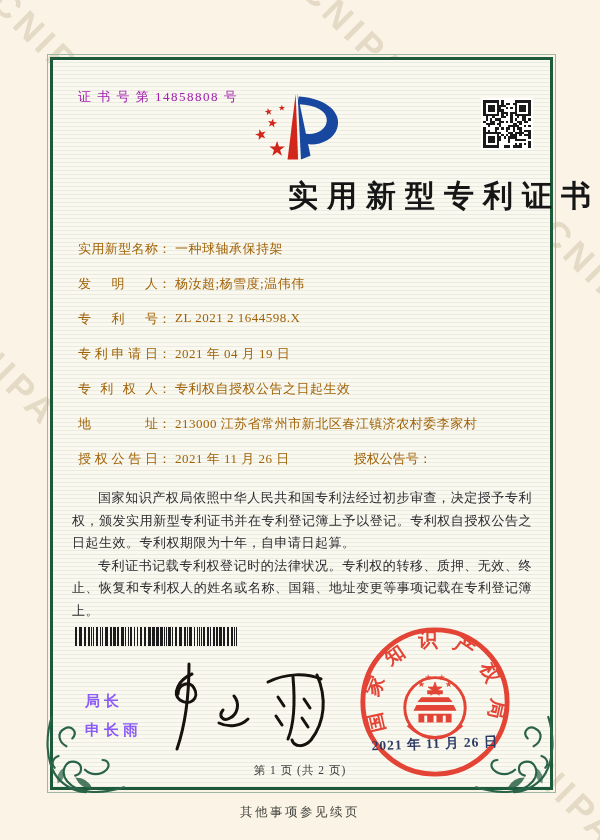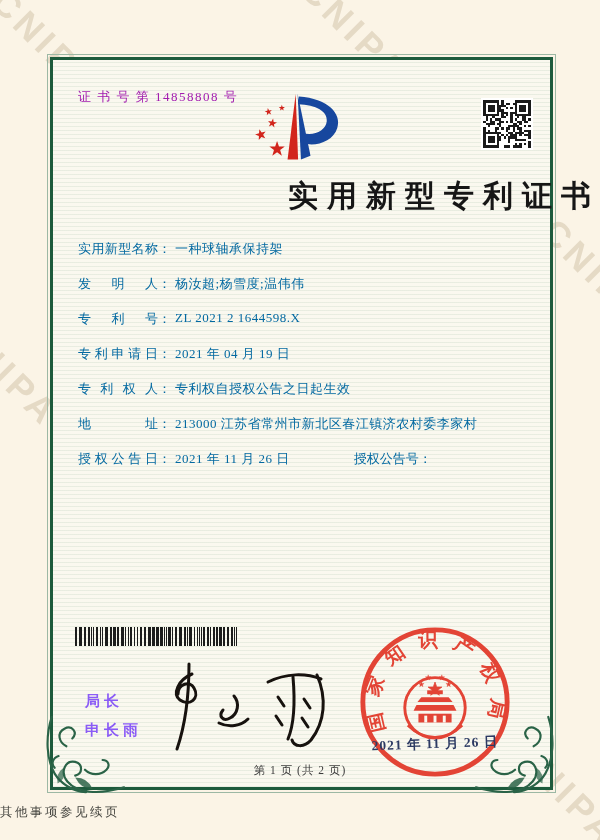--- a/index.html
+++ b/index.html
@@ -54,7 +54,7 @@
 
   
   .fields{position:absolute;left:78px;top:240px;width:440px;z-index:3;}
-  .field-row{height:35px;display:flex;align-items:flex-start;font-size:13px;color:#0369a1;}
+  .field-row{height:35px;display:flex;align-items:flex-start;font-size:13px;color:#a16207;}
   .flabel{
     display:inline-block;width:80px;
     text-align:justify;text-align-last:justify;

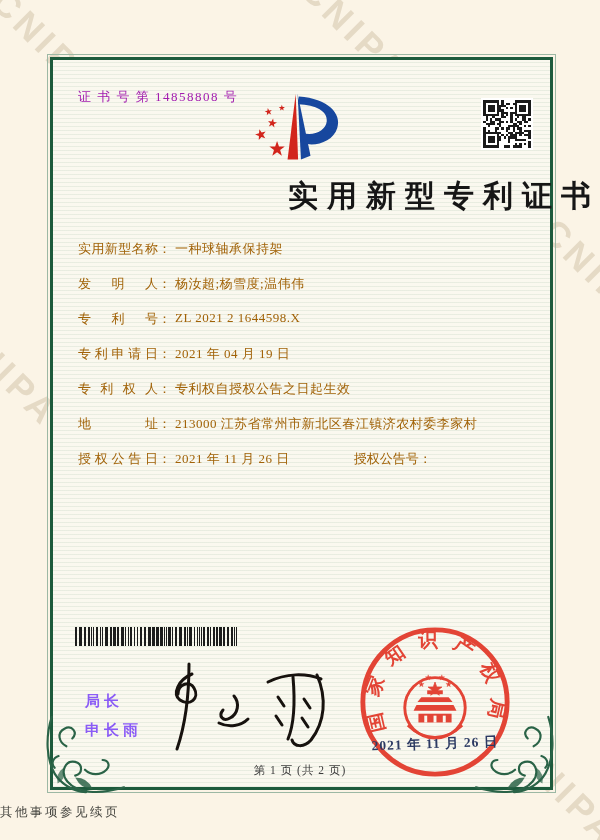--- a/index.html
+++ b/index.html
@@ -435,6 +435,10 @@
     </div>
   </div>
 
+  <div class="body-text">
+    <p>国家知识产权局依照中华人民共和国专利法经过初步审查，决定授予专利权，颁发实用新型专利证书并在专利登记簿上予以登记。专利权自授权公告之日起生效。专利权期限为十年，自申请日起算。</p>
+    <p>专利证书记载专利权登记时的法律状况。专利权的转移、质押、无效、终止、恢复和专利权人的姓名或名称、国籍、地址变更等事项记载在专利登记簿上。</p>
+  </div>
 
   <svg class="barcode" width="166" height="19" viewBox="0 0 166 19" shape-rendering="crispEdges">
     <g id="barcode-bars" fill="#1c1c1c">

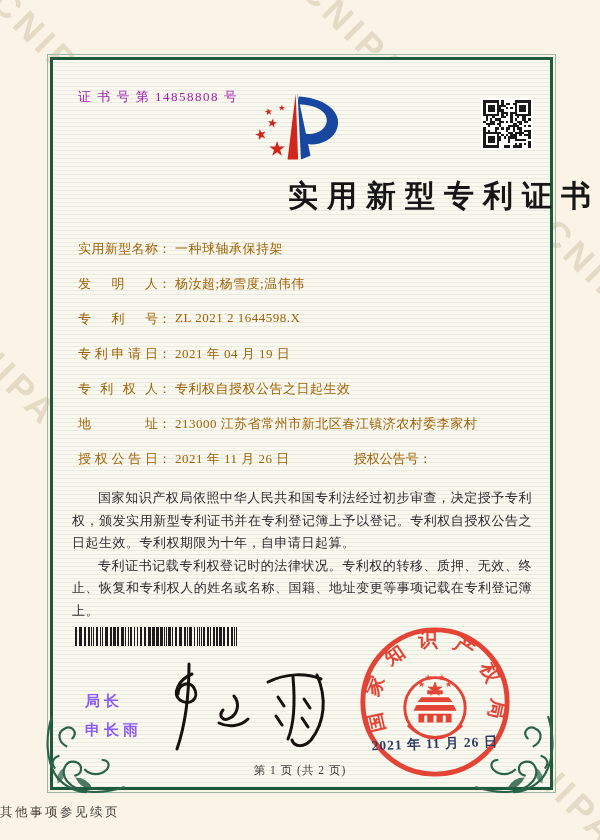--- a/index.html
+++ b/index.html
@@ -94,7 +94,7 @@
   }
   .continuation-note{
     position:absolute;left:0;top:804px;width:600px;z-index:3;
-    font-size:12.5px;color:#44443f;letter-spacing:2.5px;
+    text-align:center;font-size:12.5px;color:#44443f;letter-spacing:2.5px;
   }
 </style>
 </head>

